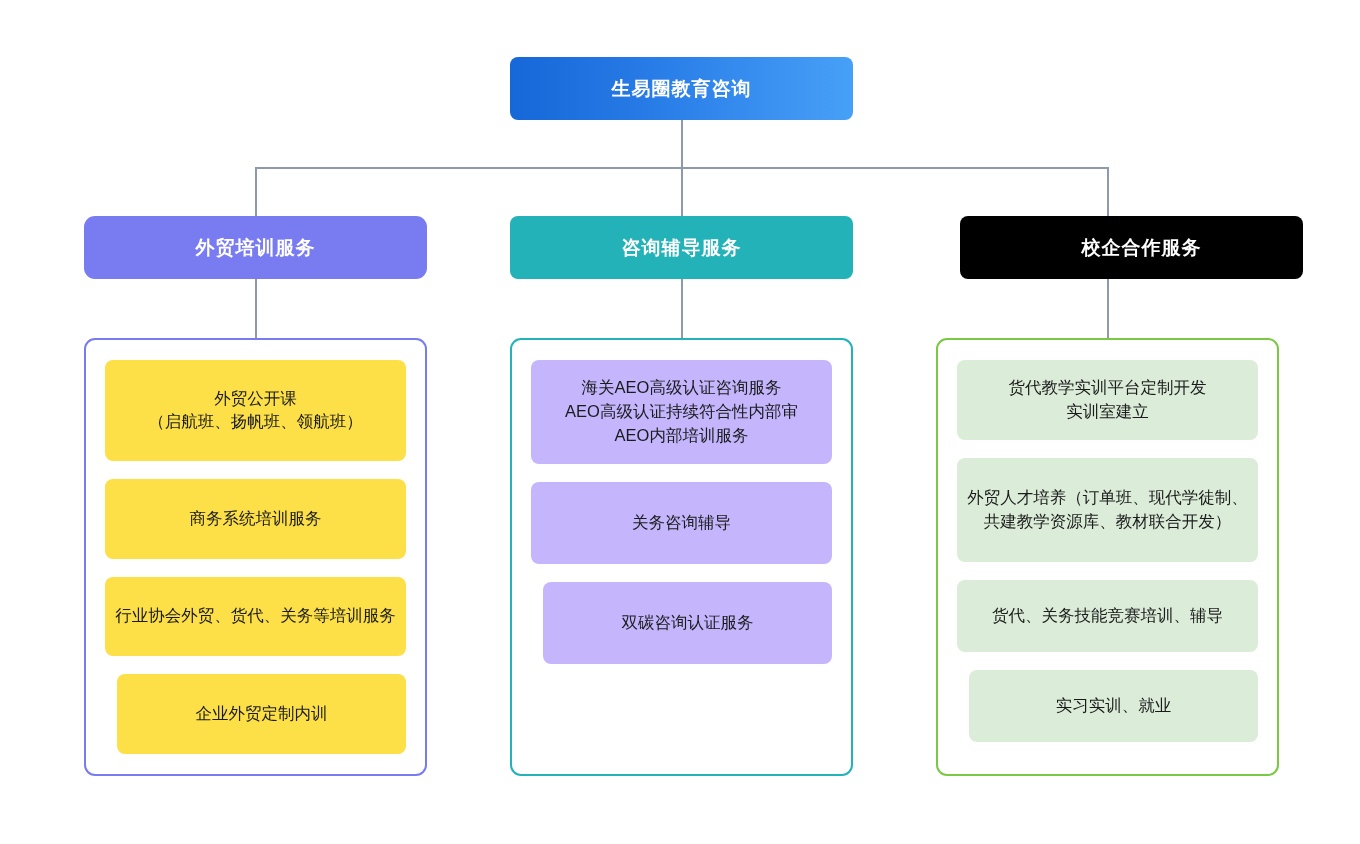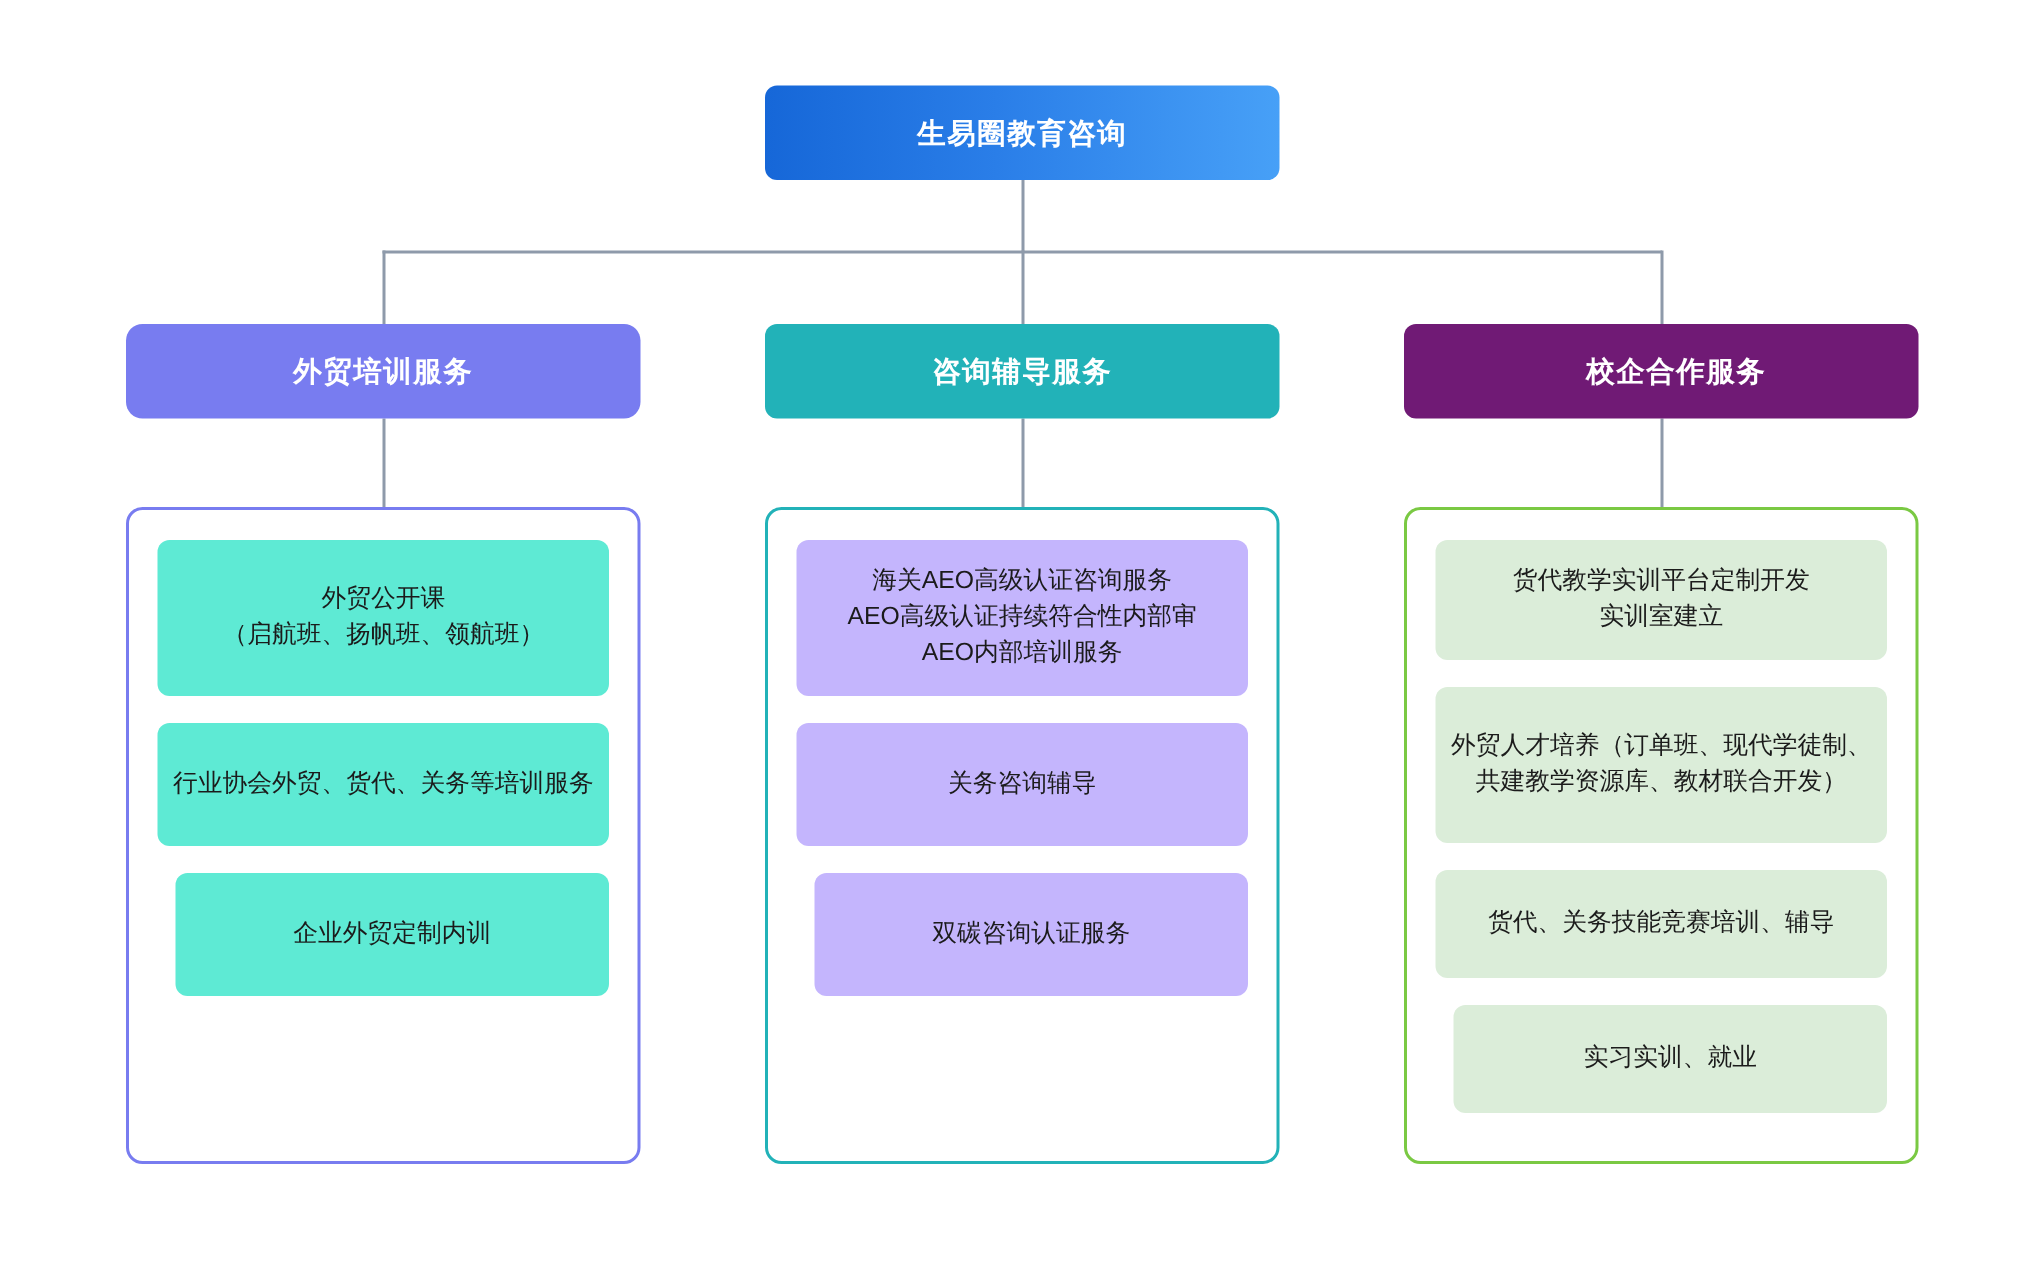--- a/index.html
+++ b/index.html
@@ -69,7 +69,7 @@
   }
   .branch-1 .branch-header { left: 84px;  background: #787cf0; border-radius: 11px; }
   .branch-2 .branch-header { left: 510px; background: #22b2b8; }
-  .branch-3 .branch-header { left: 936px; background: #701a75; padding-left: 20px; }
+  .branch-3 .branch-header { left: 960px; background: #000000; padding-left: 20px; }
 
   
   .child-container {

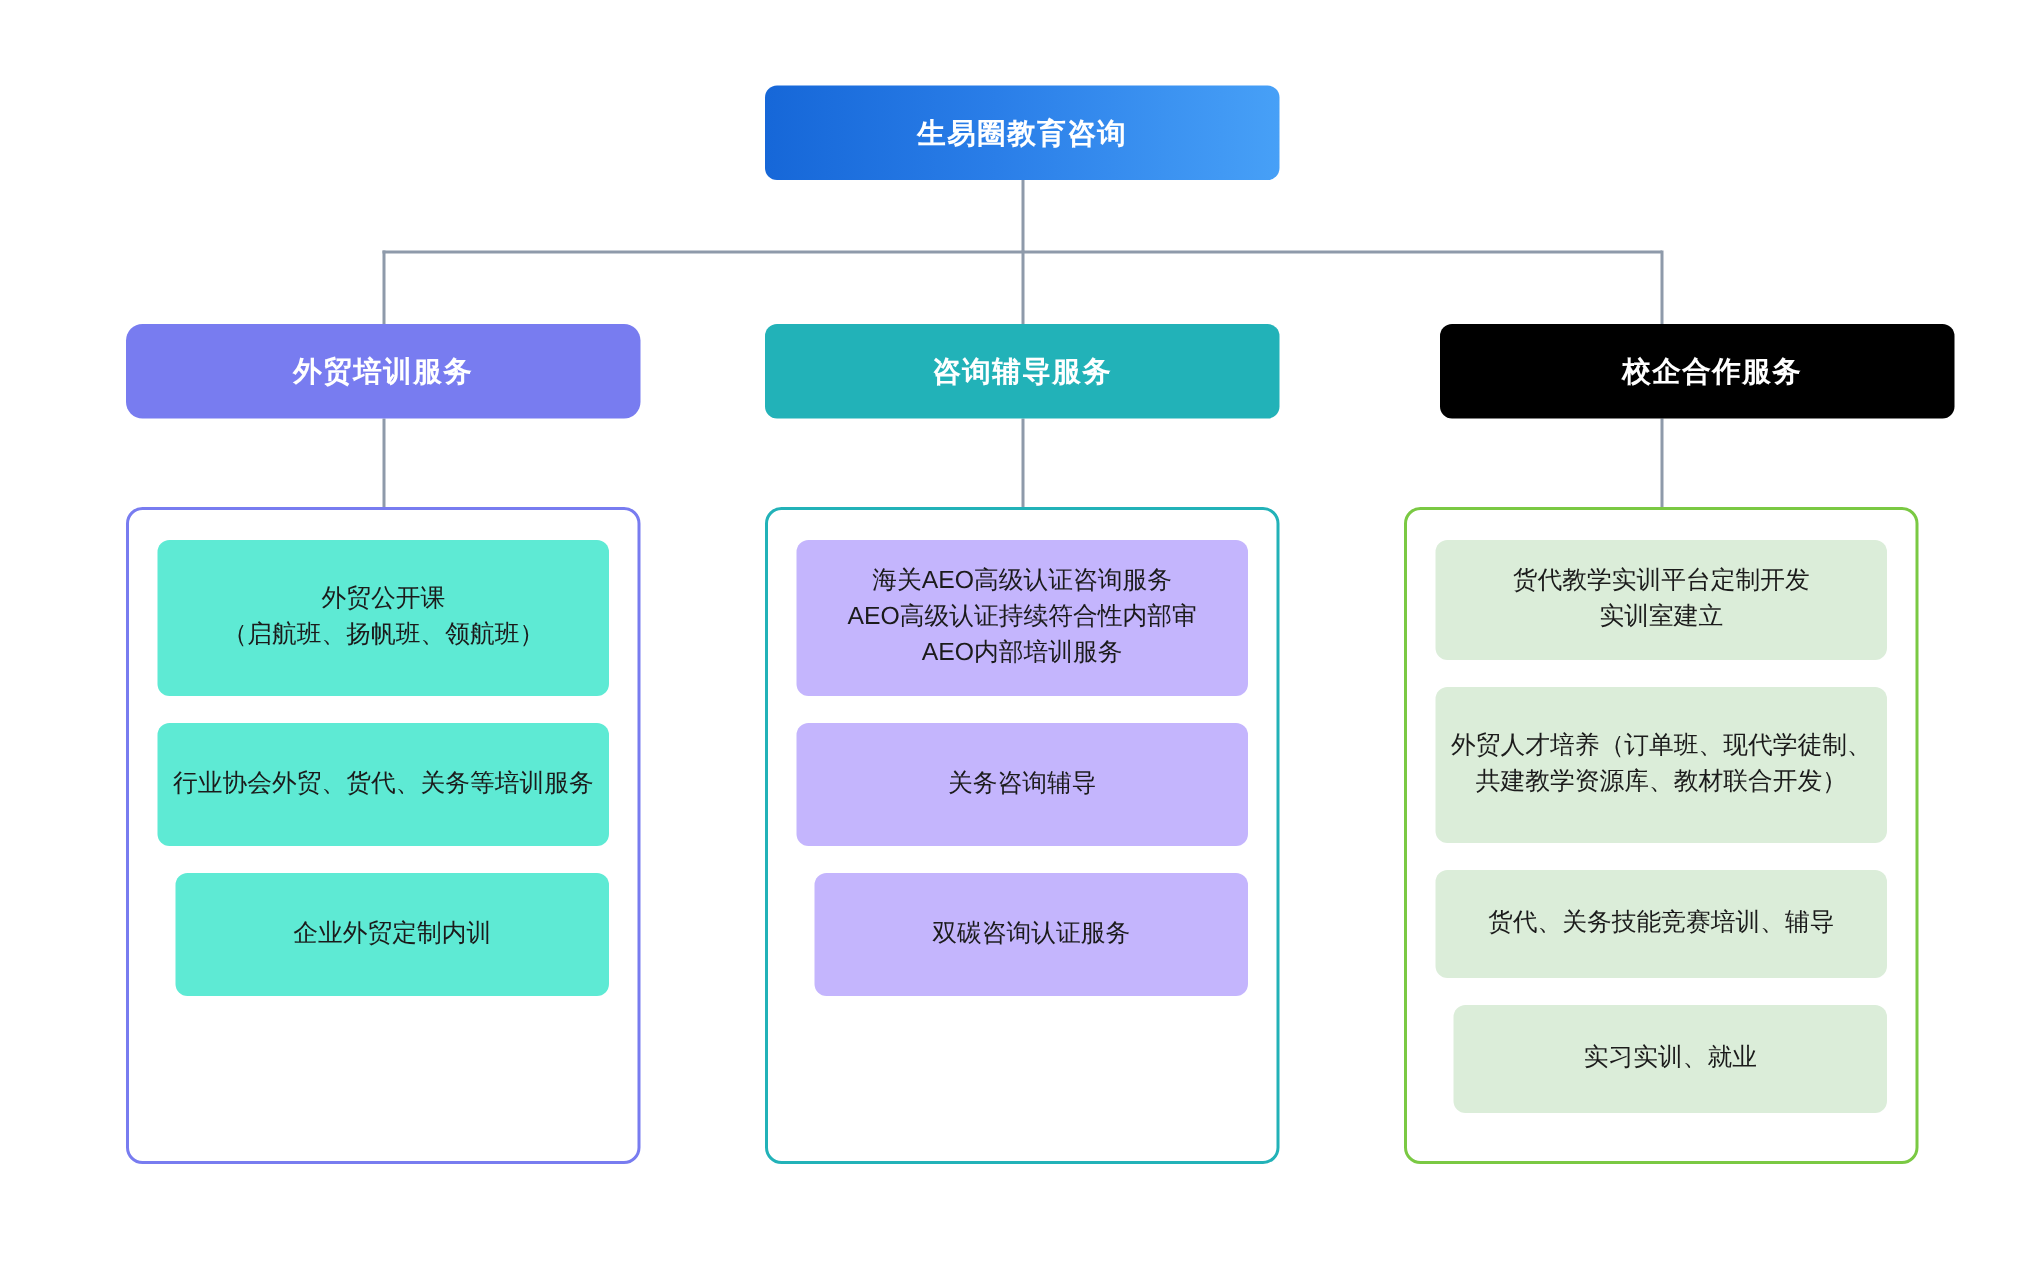--- a/index.html
+++ b/index.html
@@ -105,7 +105,7 @@
   }
   .leaf-card:last-child { margin-bottom: 0; margin-left: 12px; }
 
-  .branch-1 .leaf-card { background: #5eead4; padding-left: 10px; }
+  .branch-1 .leaf-card { background: #fde047; padding-left: 10px; }
   .branch-2 .leaf-card { background: #c4b5fd; }
   .branch-3 .leaf-card { background: #dbedd9; }
 

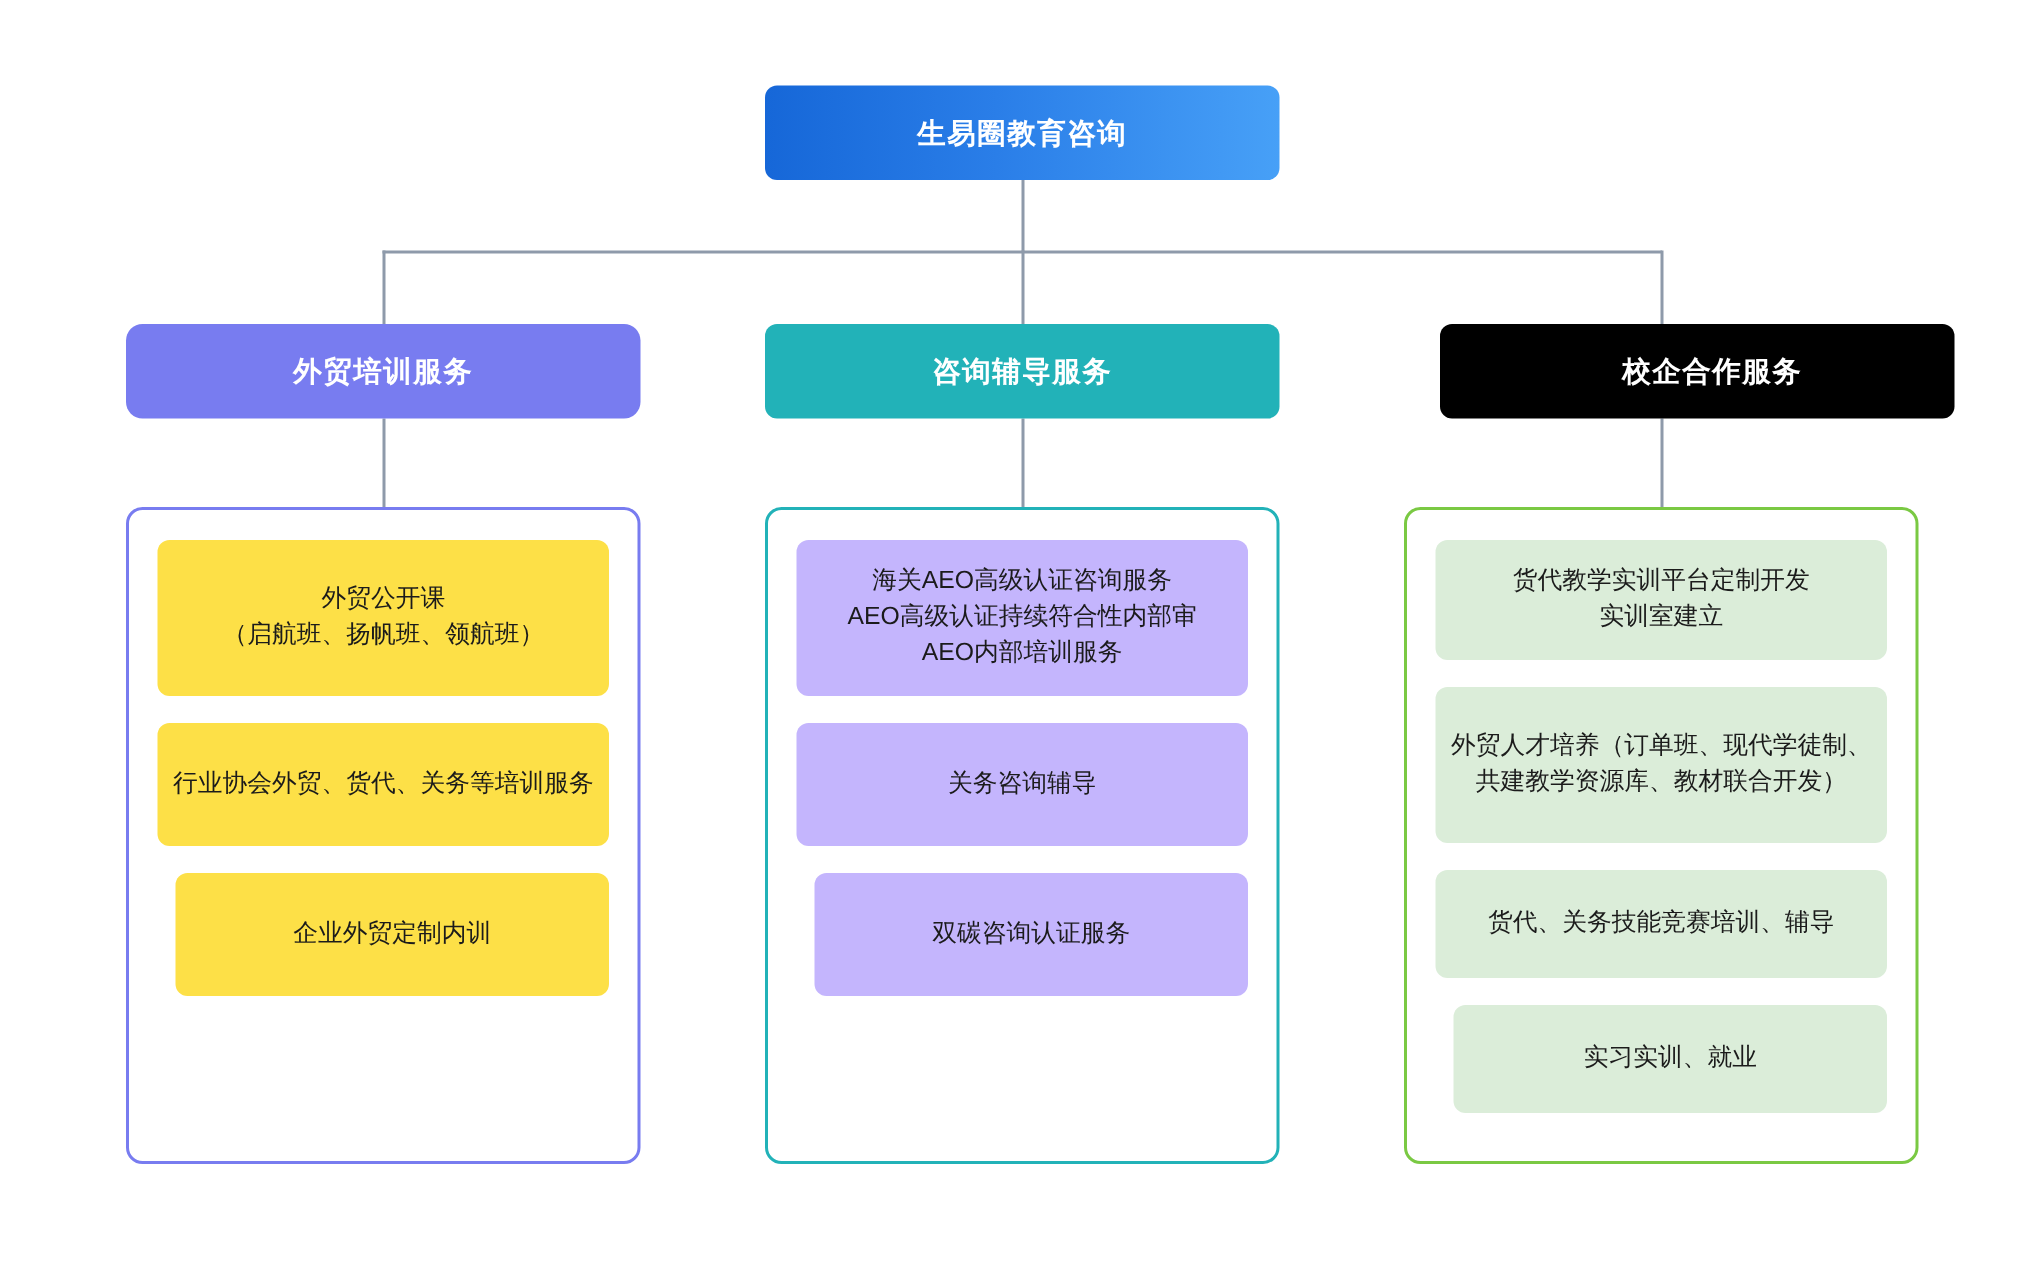--- a/index.html
+++ b/index.html
@@ -151,6 +151,9 @@
 （启航班、扬帆班、领航班）</span>
       </div>
       <div class="leaf-card h-normal">
+        <span class="leaf-text">商务系统培训服务</span>
+      </div>
+      <div class="leaf-card h-normal">
         <span class="leaf-text">行业协会外贸、货代、关务等培训服务</span>
       </div>
       <div class="leaf-card h-normal">

